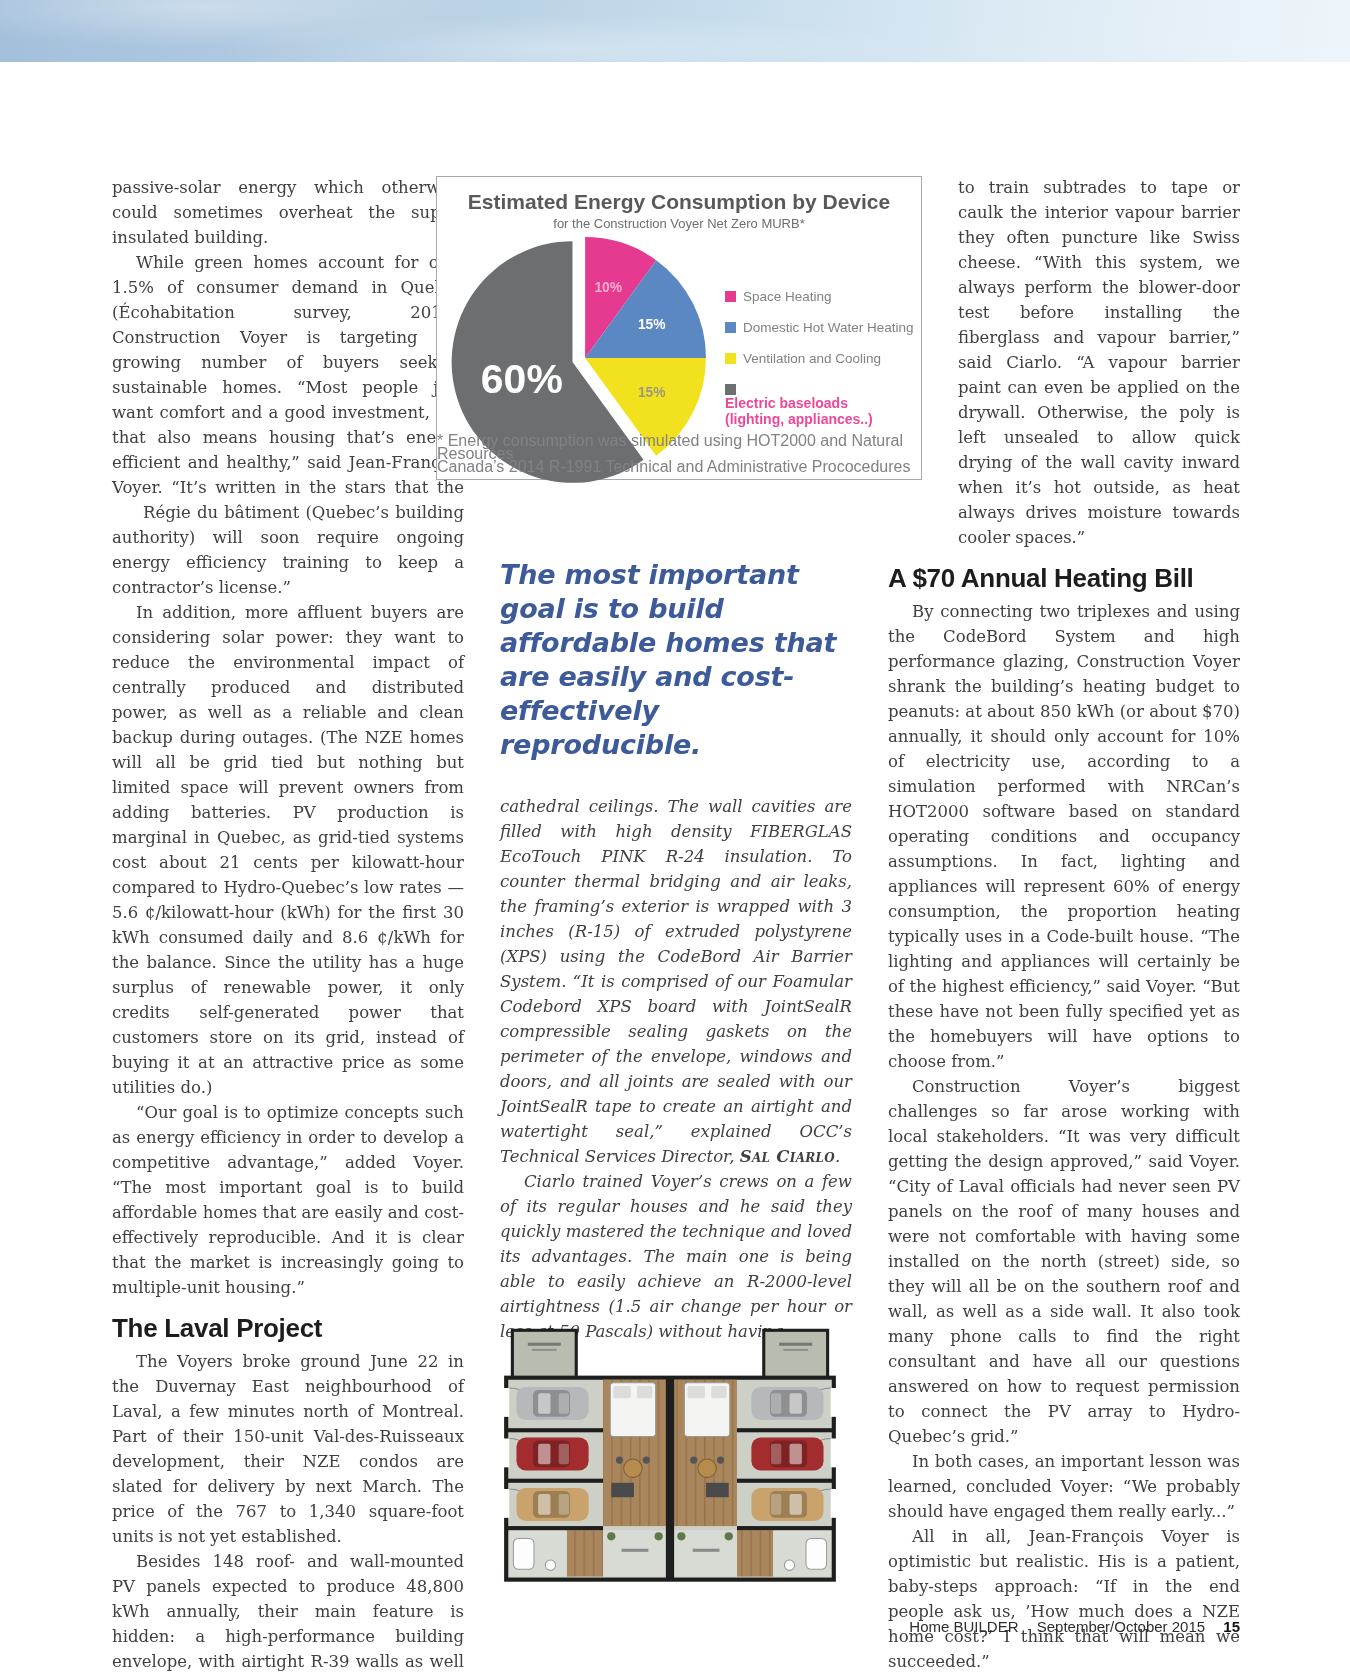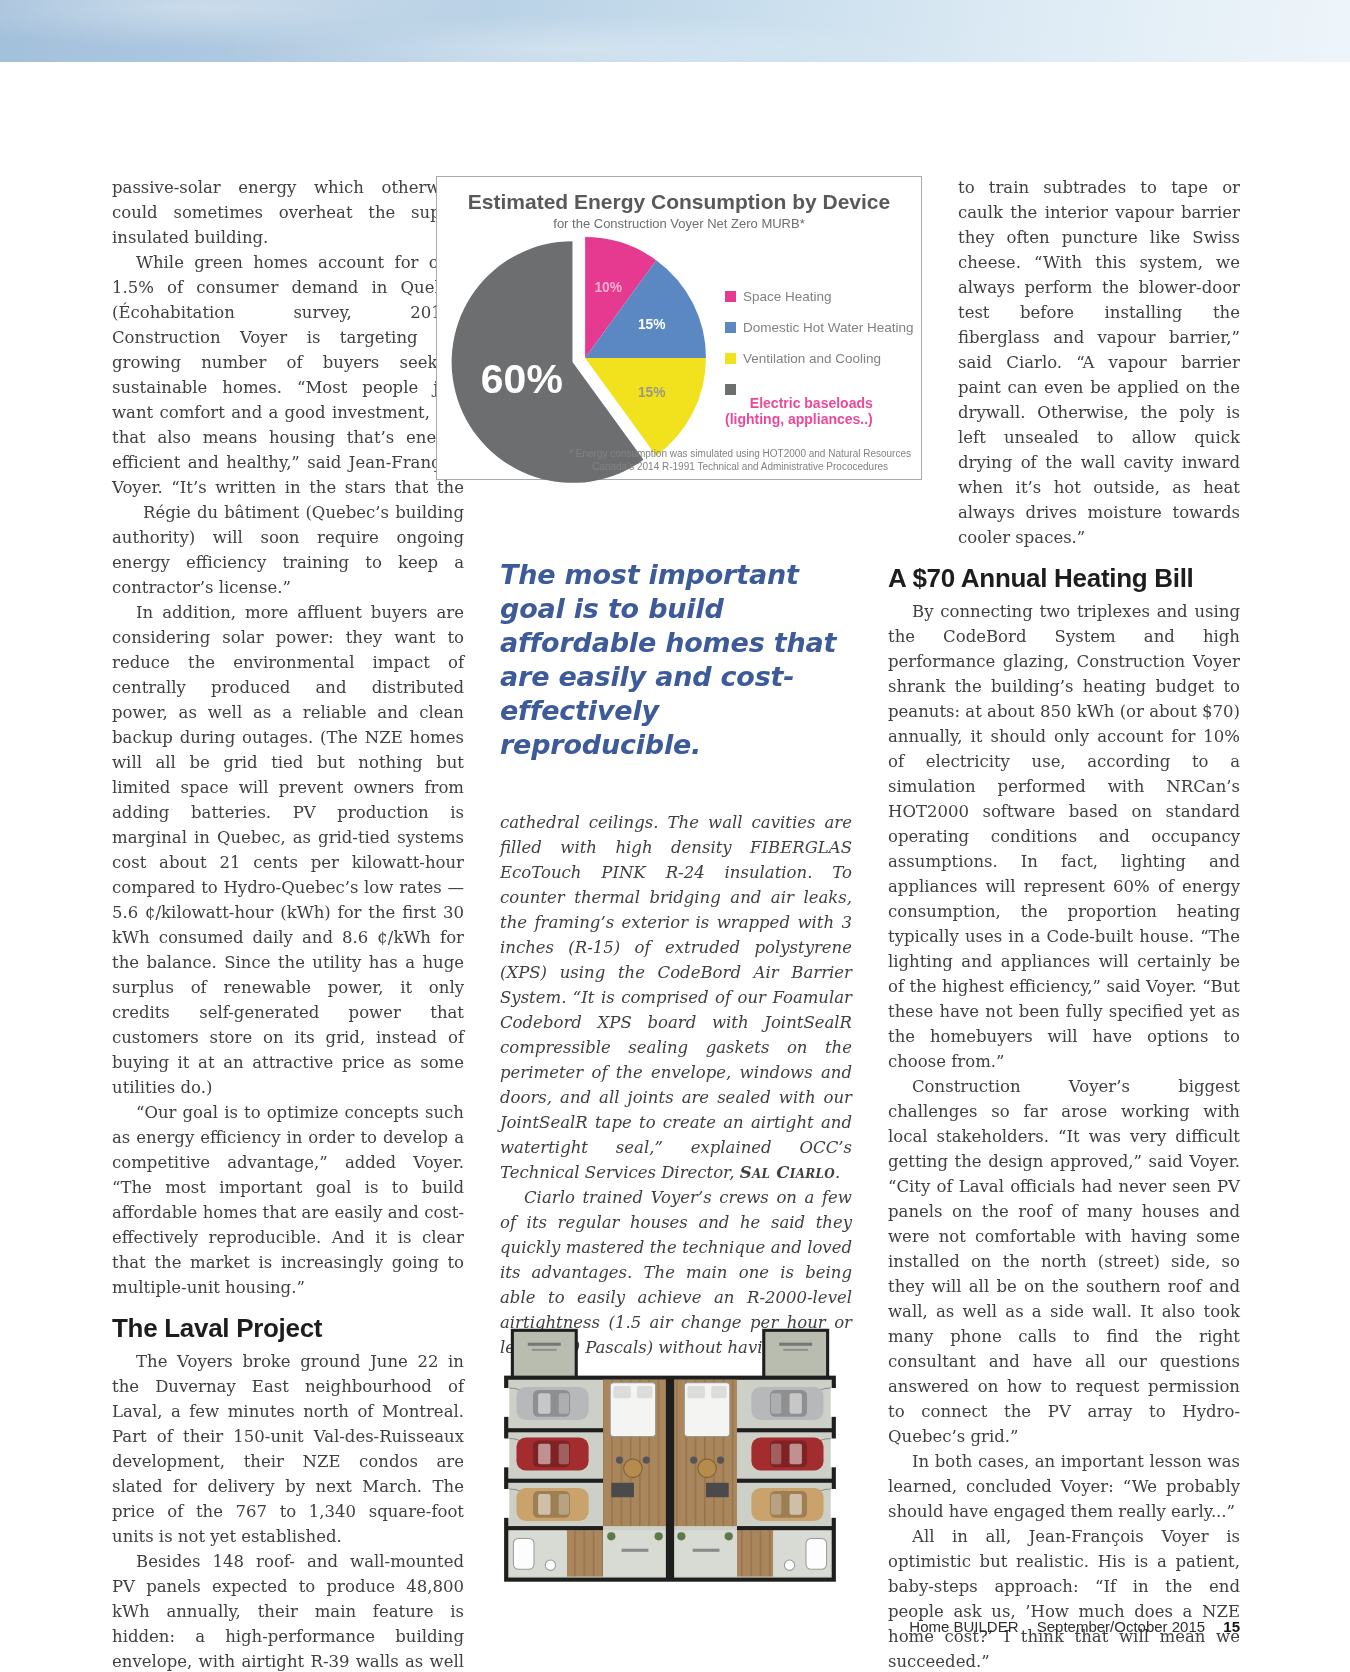--- a/index.html
+++ b/index.html
@@ -33,7 +33,7 @@
   .pie-svg{position:absolute;left:8px;top:56px;width:268px;height:256px;}
   .chart-legend{position:absolute;left:288px;top:112px;width:190px;}
   .legend-item{display:flex;align-items:flex-start;margin-bottom:15px;color:#808285;
-    font-size:13.5px;line-height:16px;text-align:right;}
+    font-size:13.5px;line-height:16px;text-align:left;}
   .legend-item .sw{width:11px;height:11px;margin:2px 7px 0 0;flex:none;}
   .legend-item.bold{color:#ec4899;font-weight:bold;font-size:14px;flex-direction:column;}
   .chart-footnote{position:absolute;right:10px;bottom:6px;text-align:center;

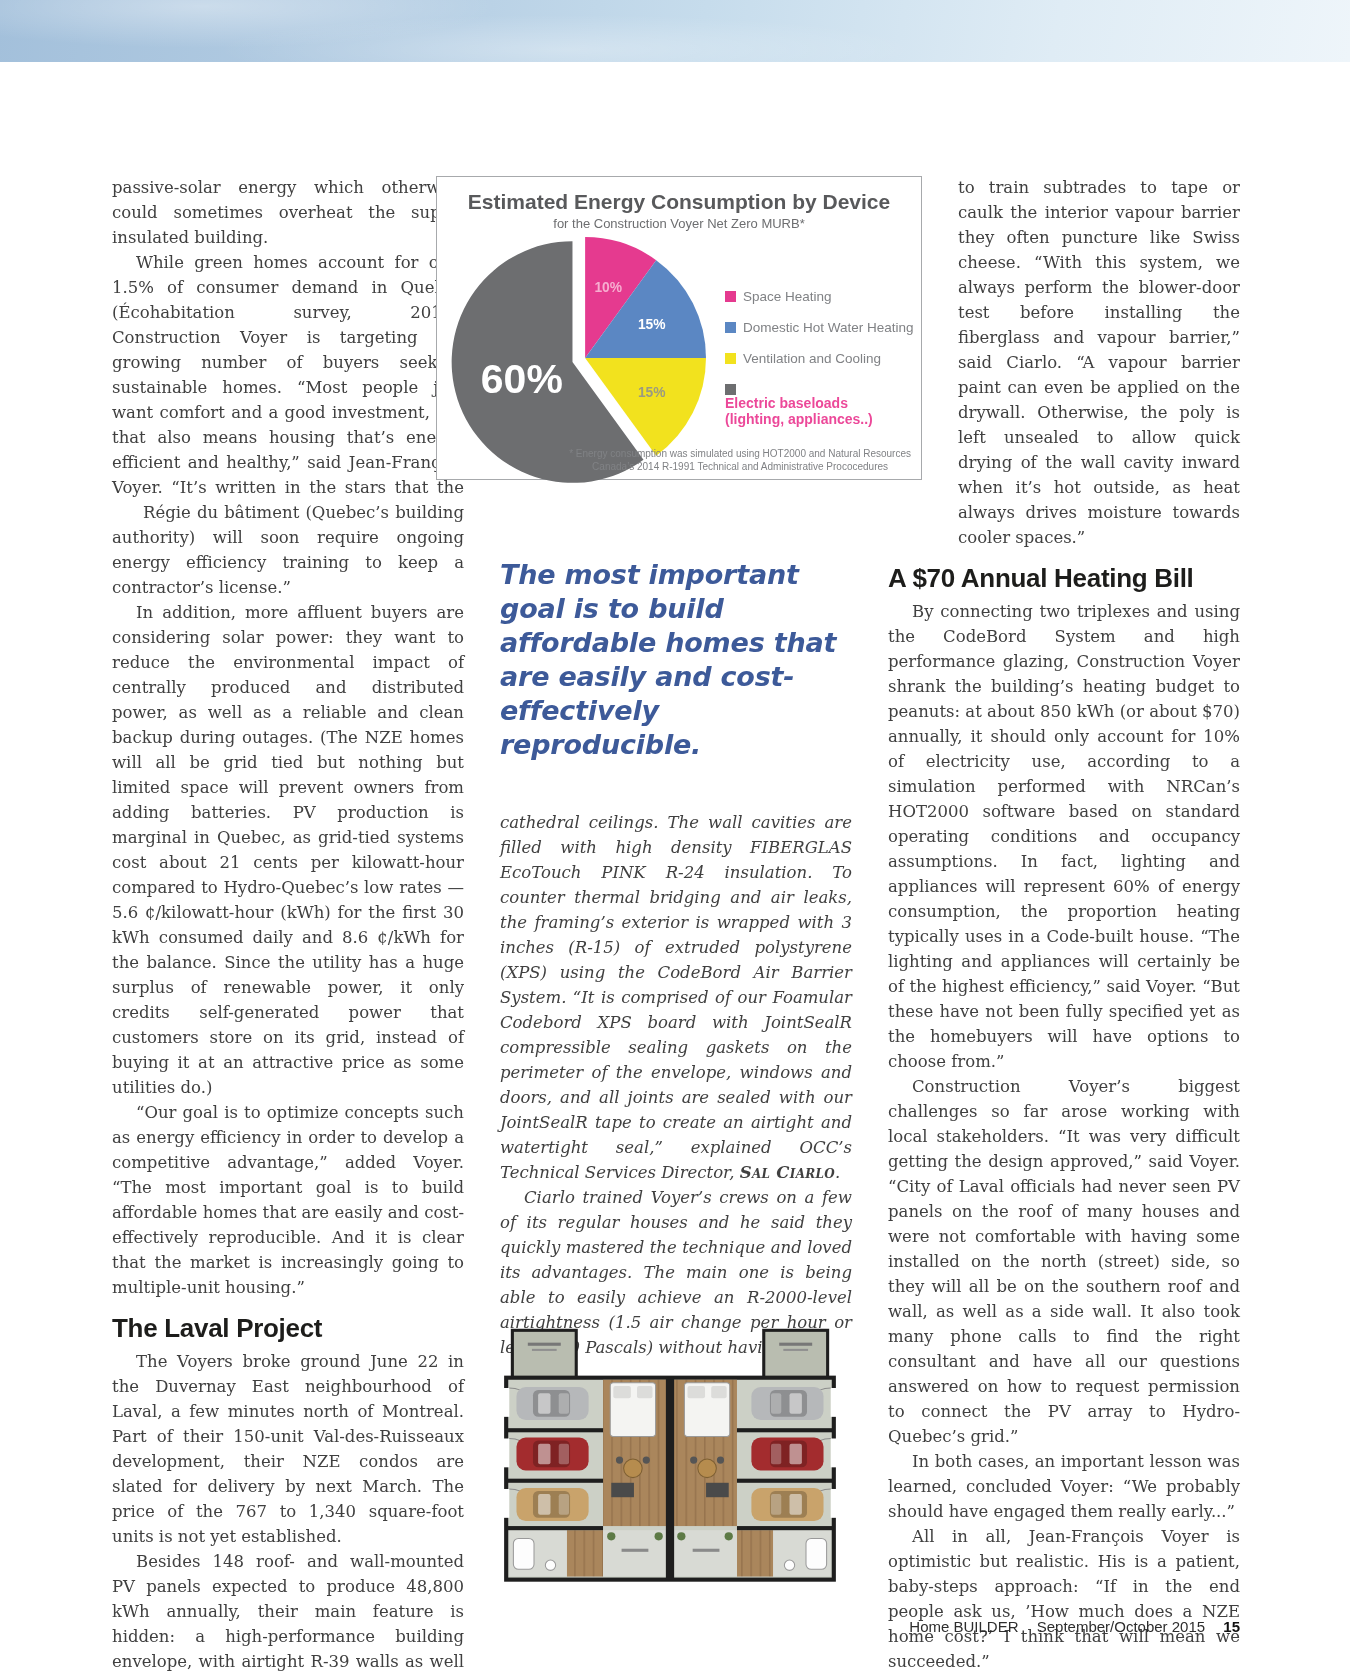--- a/index.html
+++ b/index.html
@@ -36,8 +36,8 @@
     font-size:13.5px;line-height:16px;text-align:left;}
   .legend-item .sw{width:11px;height:11px;margin:2px 7px 0 0;flex:none;}
   .legend-item.bold{color:#ec4899;font-weight:bold;font-size:14px;flex-direction:column;}
-  .chart-footnote{position:absolute;right:10px;bottom:6px;text-align:center;
-    font-size:10px;line-height:13px;color:#808285;}
+  .chart-footnote{position:absolute;right:10px;bottom:6px;text-align:left;
+    font-size:16px;line-height:13px;color:#808285;}
   
   .floor-plan{position:absolute;left:500px;top:1328px;width:340px;height:256px;}
   

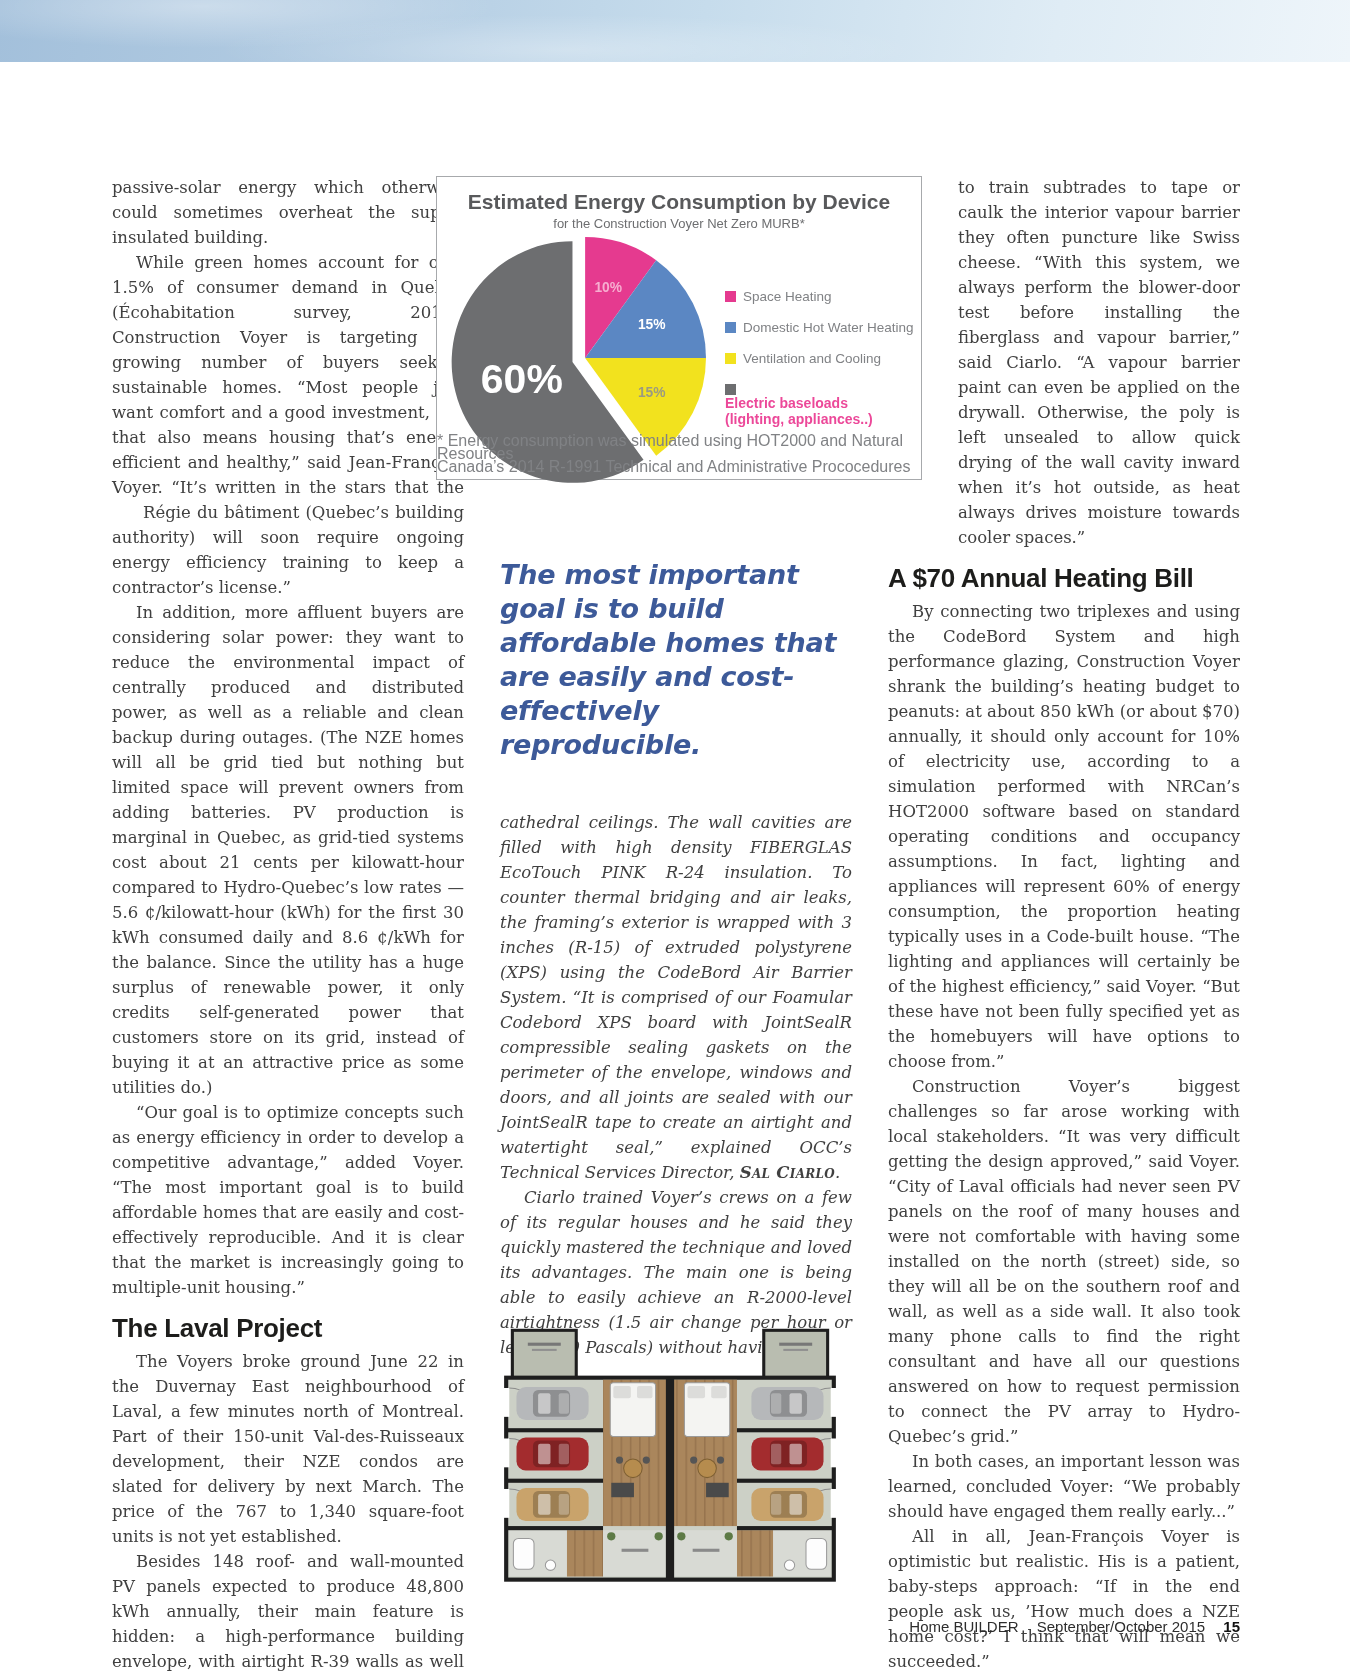--- a/index.html
+++ b/index.html
@@ -24,7 +24,7 @@
   
   .pull-quote{font-family:"DejaVu Sans",sans-serif;font-weight:bold;font-size:27px;
     line-height:34px;color:#3d5a99;letter-spacing:-0.2px;text-align:left;}
-  .center-lower{margin-top:48px;}
+  .center-lower{margin-top:32px;}
   
   .chart-box{position:absolute;left:436px;top:176px;width:486px;height:304px;
     border:1px solid #a7a9ac;background:#fff;font-family:"Liberation Sans",sans-serif;}

